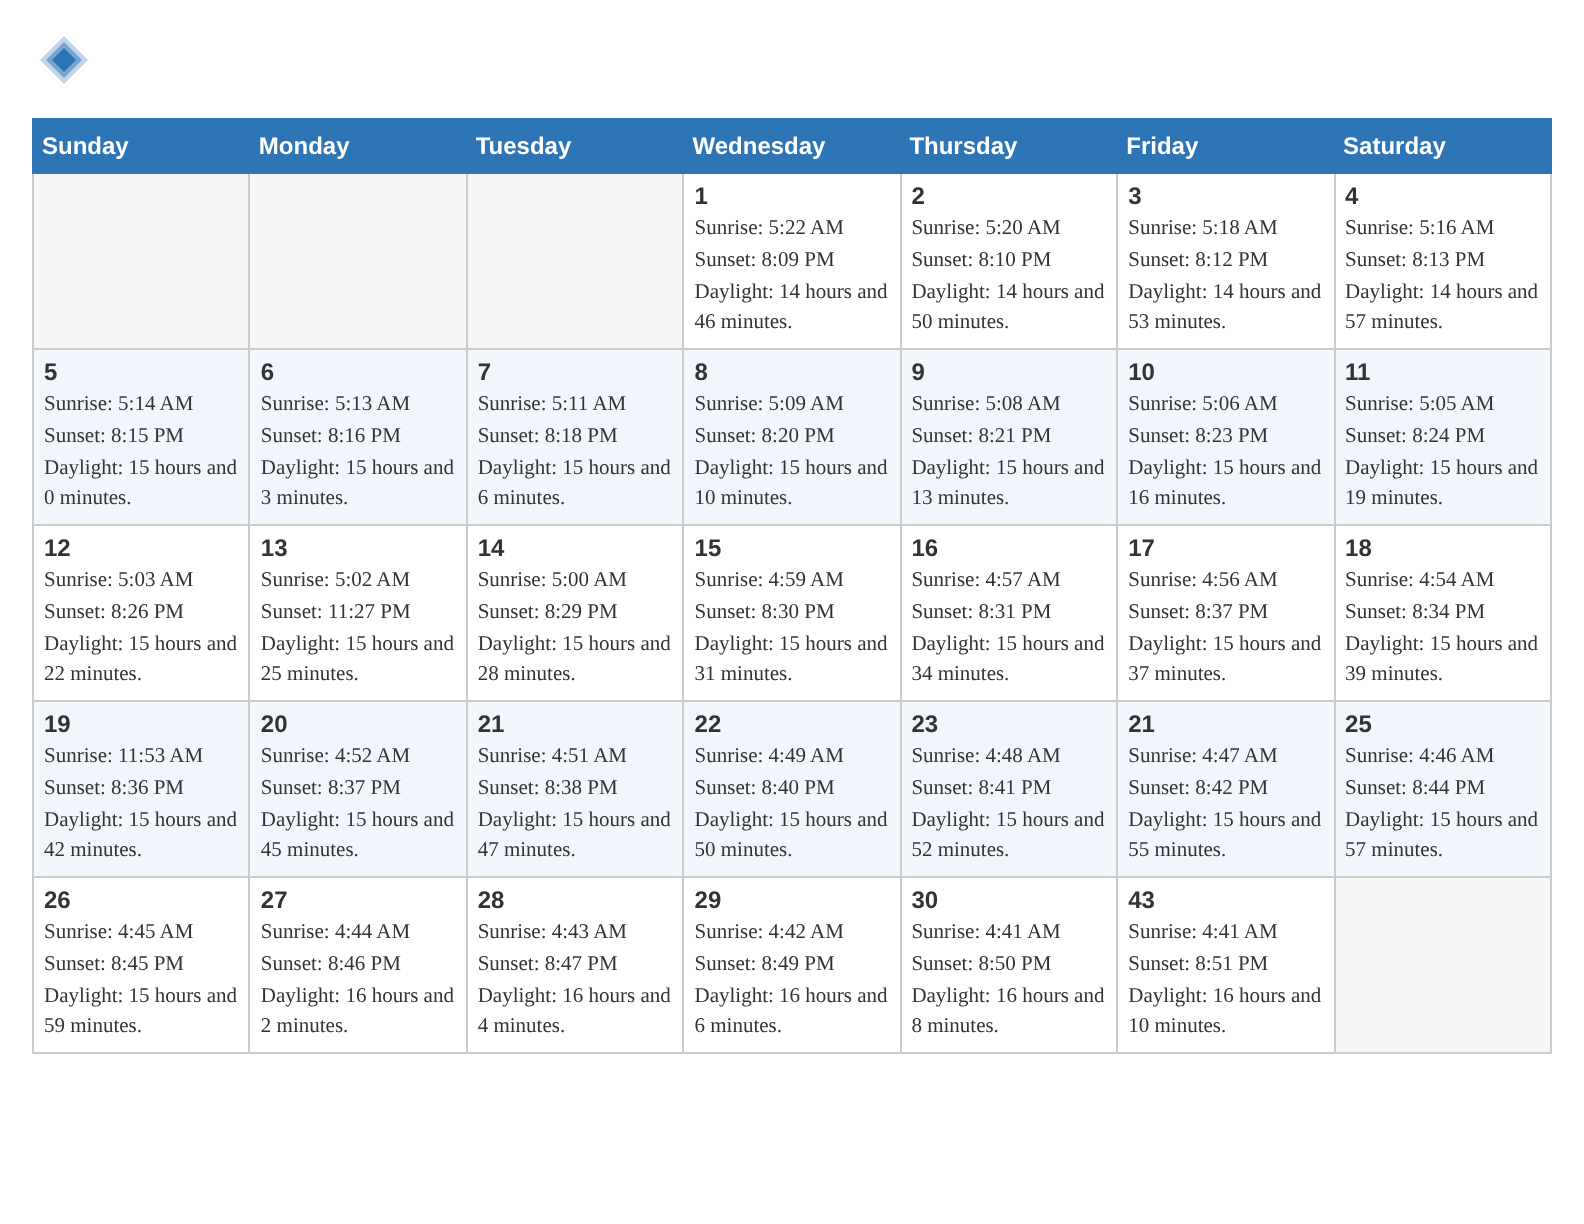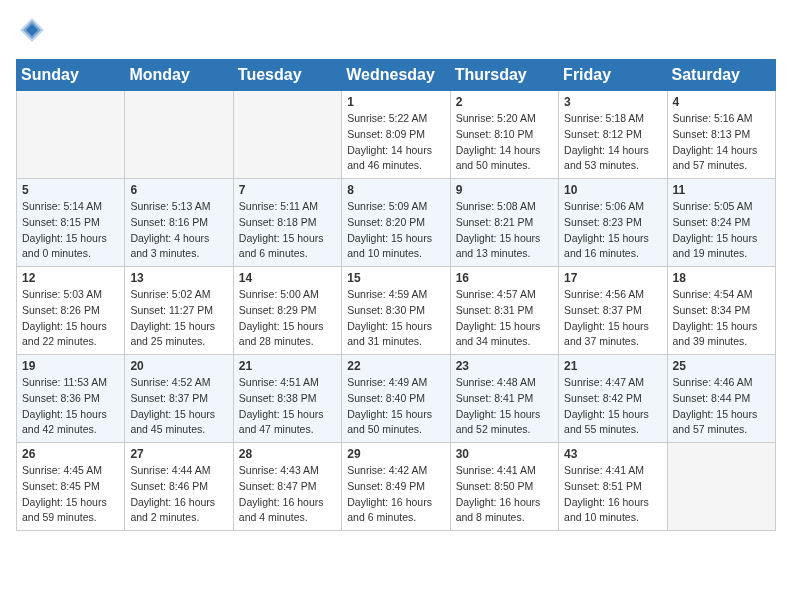--- a/index.html
+++ b/index.html
@@ -56,7 +56,7 @@
     th {
       background-color: #2e75b6;
       color: white;
-      font-size: 16px;
+      font-size: 12px;
       font-weight: bold;
       padding: 6px 4px;
       text-align: left;

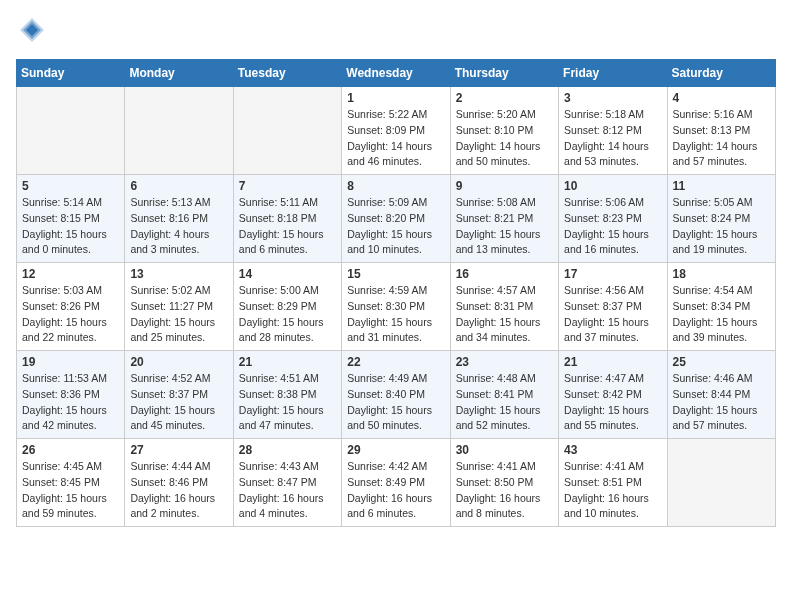--- a/index.html
+++ b/index.html
@@ -88,6 +88,7 @@
     }
     .day-info {
       line-height: 1.5;
+      font-family: Liberation Serif, serif;
     }
   </style>
 </head>

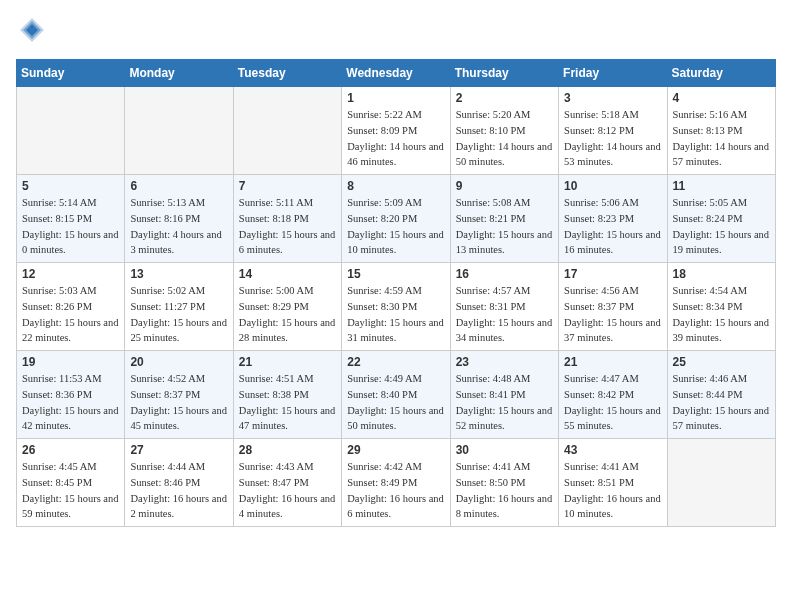--- a/index.html
+++ b/index.html
@@ -177,7 +177,7 @@
 <div class="day-info">
   <span>Sunrise: 5:13 AM</span><br>
   <span>Sunset: 8:16 PM</span><br>
-  <span>Daylight: 4 hours and 3 minutes.</span>
+  <span>Daylight: 15 hours and 3 minutes.</span>
 </div>
         </td>
         <td>

